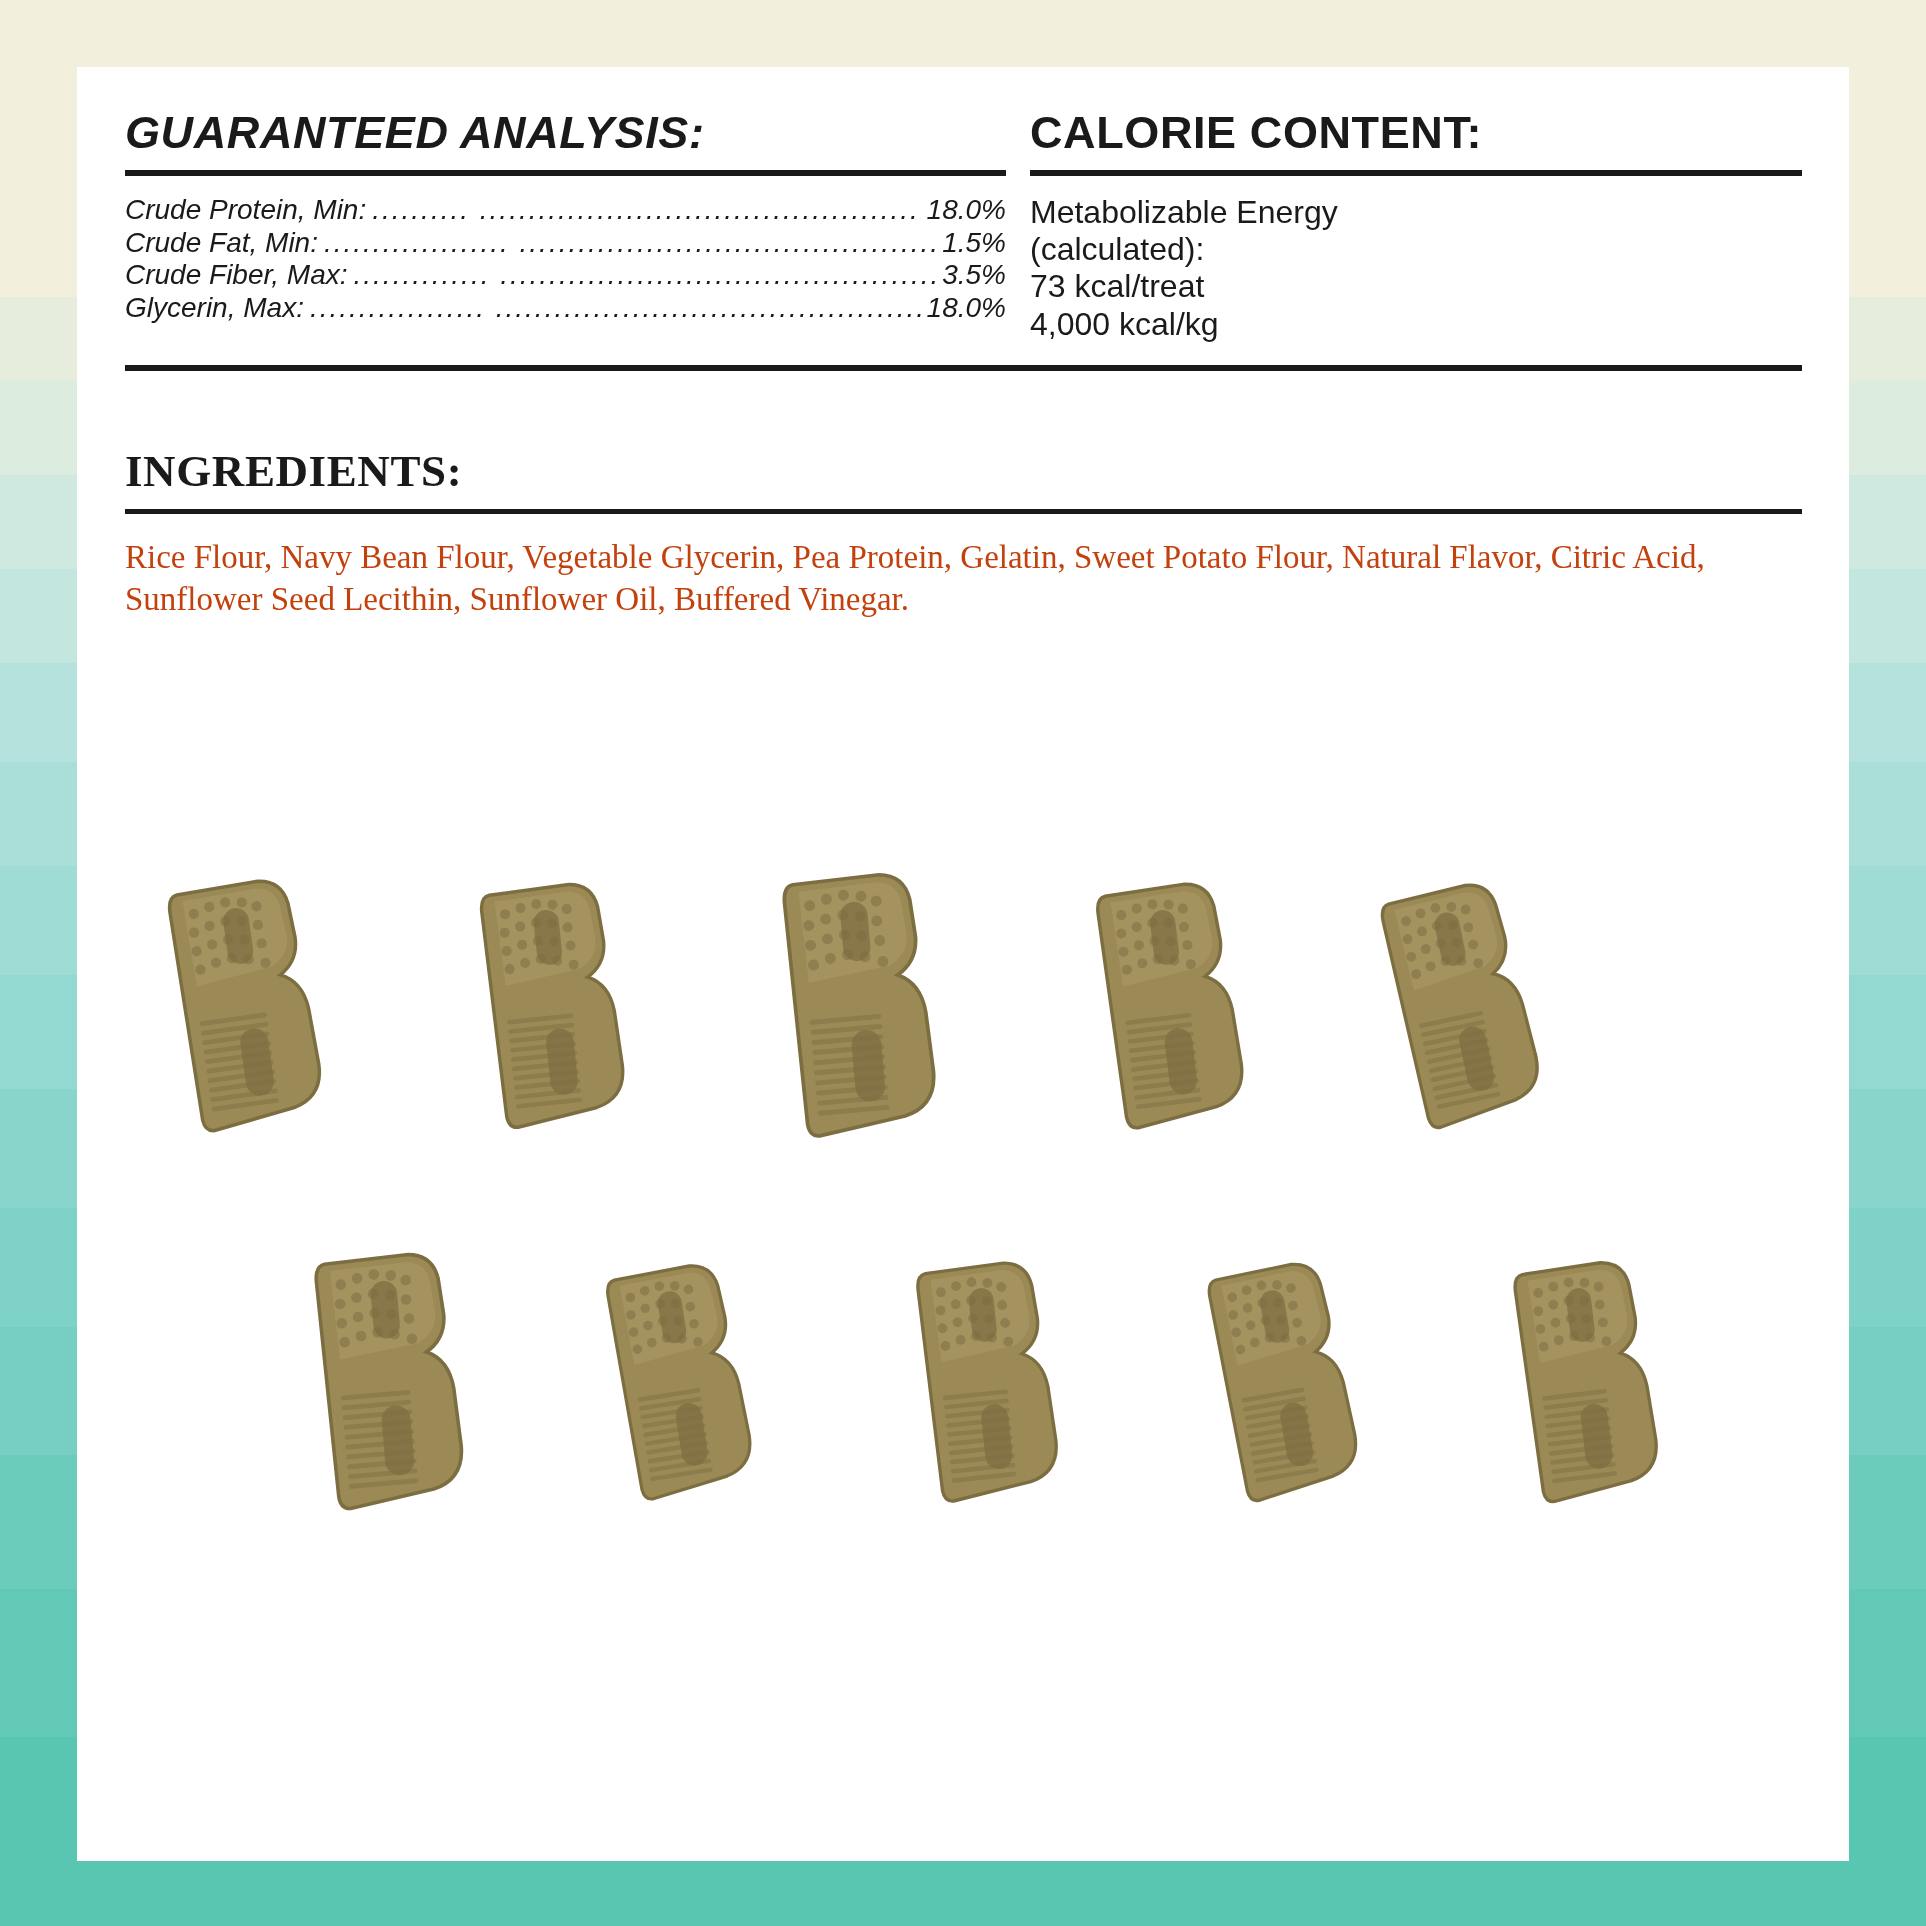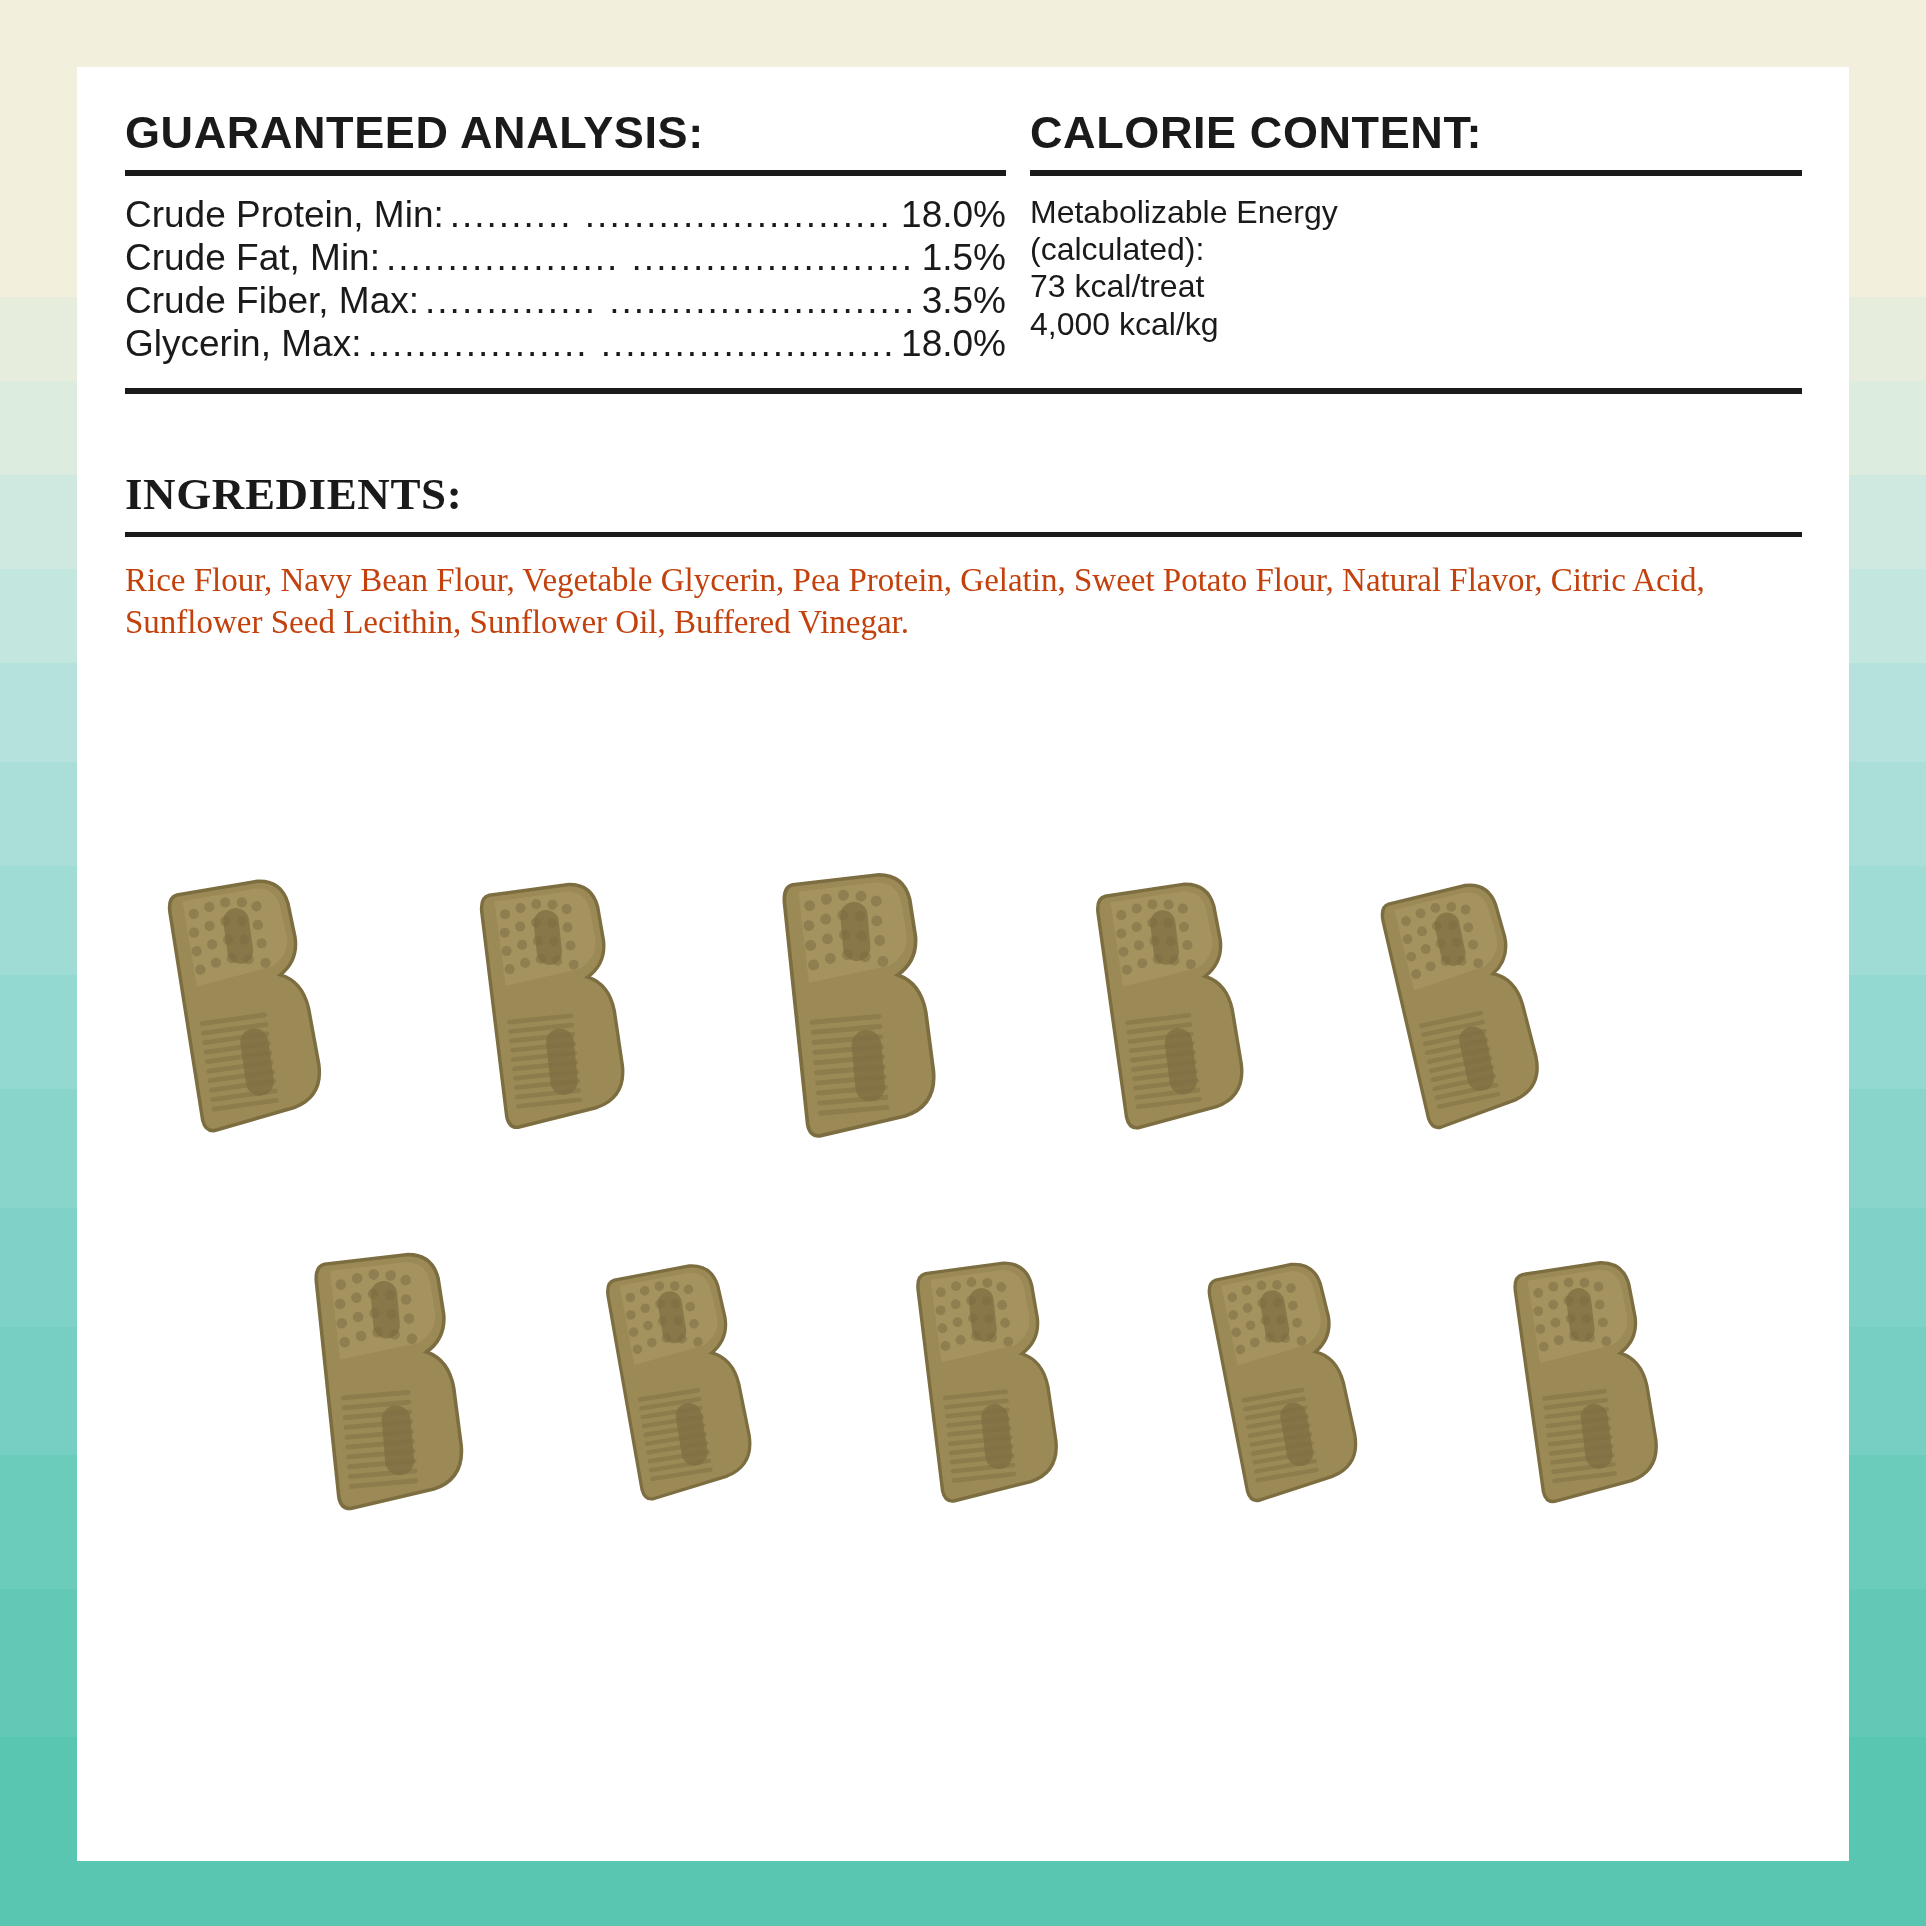--- a/index.html
+++ b/index.html
@@ -50,7 +50,7 @@
     display: flex;
     align-items: flex-start;
   }
-  .col-left  { width: 881px; }
+  .col-left  { width: 881px; font-style: italic; }
   .col-right { width: 796px; padding-left: 24px; box-sizing: border-box; }
 
   .sec-heading {

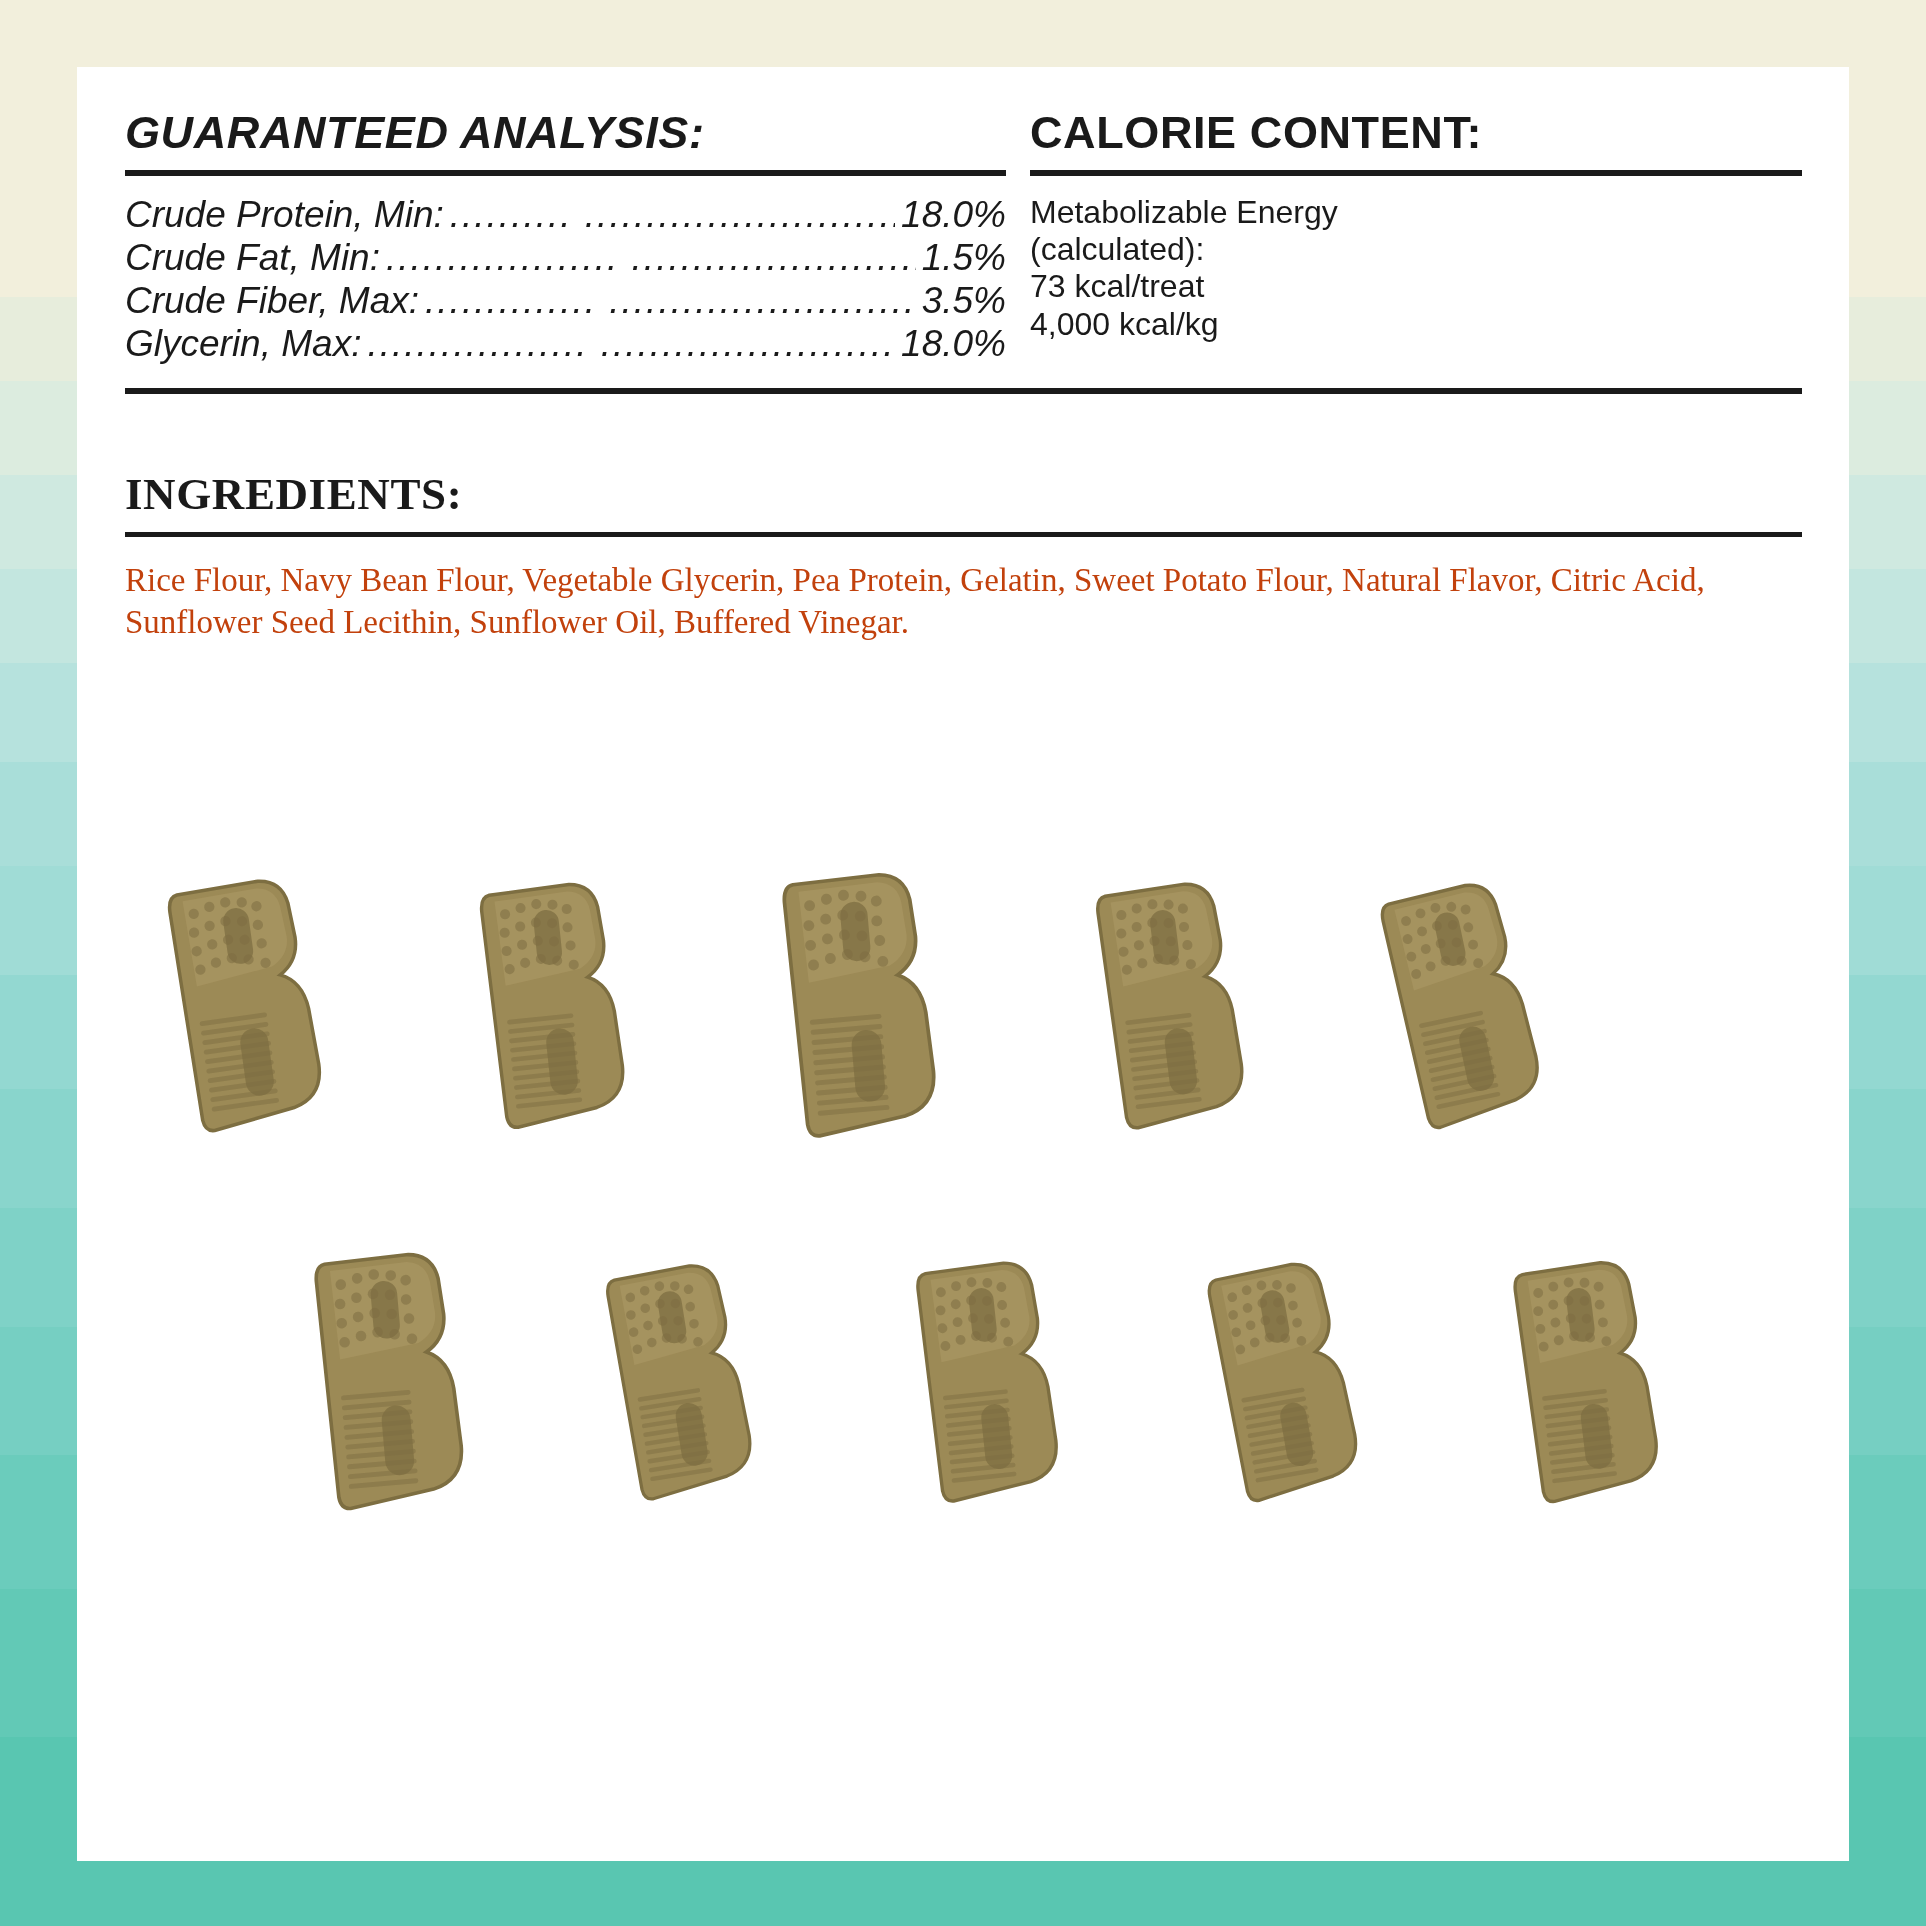--- a/index.html
+++ b/index.html
@@ -73,7 +73,7 @@
 
   .ga-list {
     margin-top: 18px;
-    font-size: 37px;
+    font-size: 28px;
     line-height: 1.16;
     color: #1a1a1a;
   }

